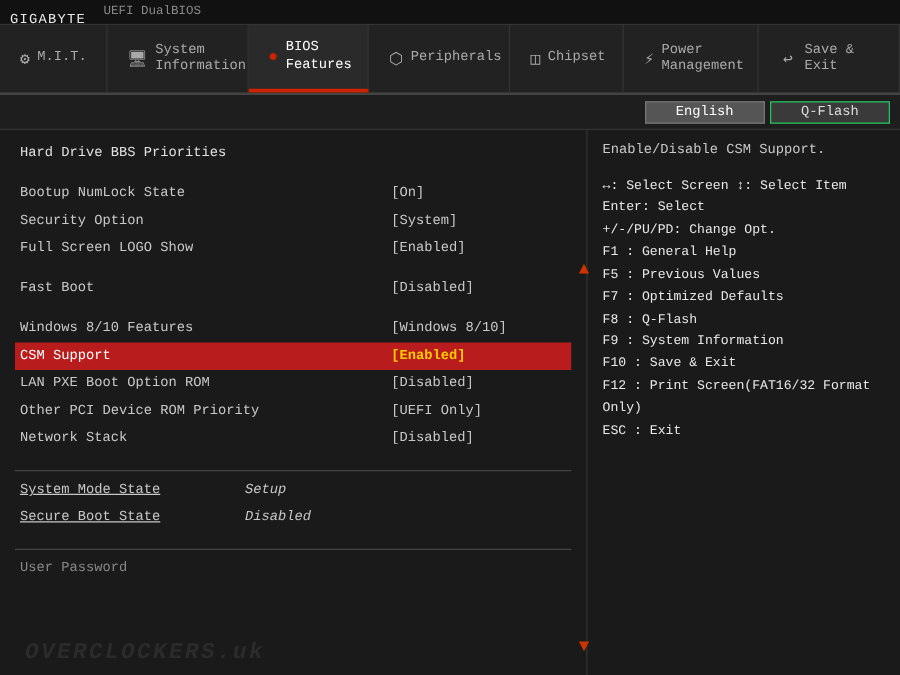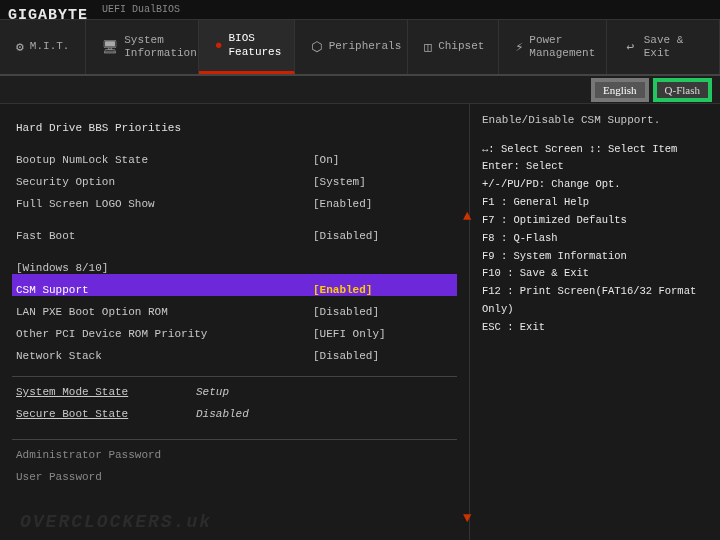--- a/index.html
+++ b/index.html
@@ -24,8 +24,8 @@
     }
     #gigabyte-logo {
       color: #e8e8e8;
-      font-size: 15px;
-      font-weight: bold;
+      font-size: 11px;
+      font-weight: normal;
       letter-spacing: 1px;
       margin-right: 14px;
       margin-top: 12px;

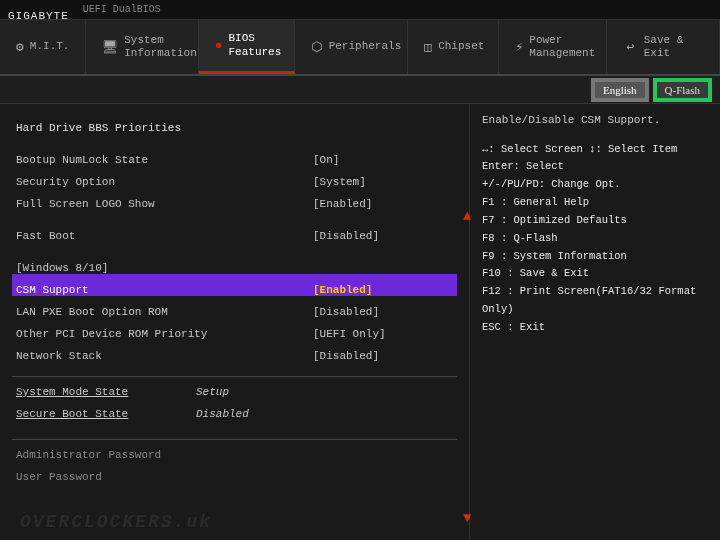--- a/index.html
+++ b/index.html
@@ -83,11 +83,11 @@
     .lang-btn {
       background: #3a3a3a;
       color: #ddd;
-      border: 4px solid #22c55e;
-      padding: 2px 8px;
+      border: 1px solid #22c55e;
+      padding: 2px 24px;
       font-size: 11px;
       cursor: pointer;
-      font-family: Liberation Serif, serif;
+      font-family: Liberation Mono, monospace;
     }
     .lang-btn.active {
       background: #555;

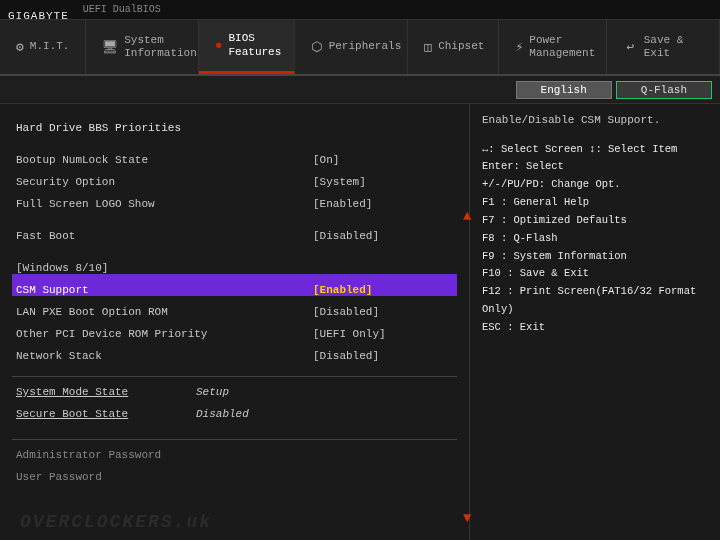--- a/index.html
+++ b/index.html
@@ -111,7 +111,7 @@
 
     .bios-row {
       display: flex;
-      align-items: flex-end;
+      align-items: center;
       height: 22px;
       padding: 0 4px;
     }

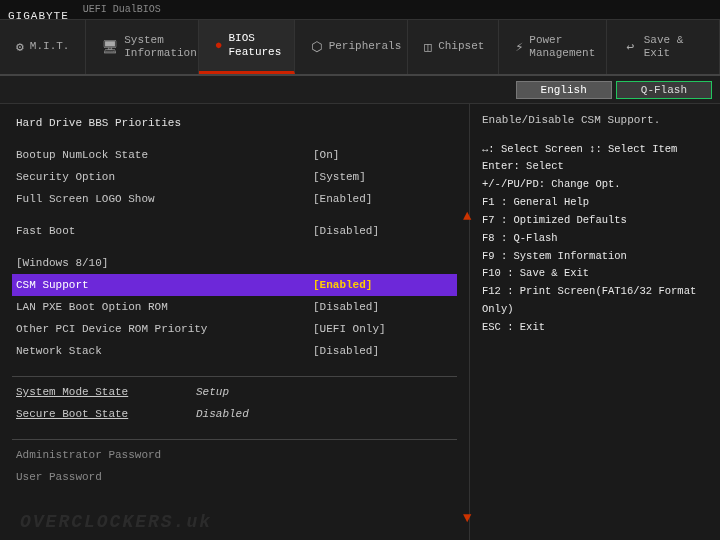--- a/index.html
+++ b/index.html
@@ -381,6 +381,7 @@
       <div><span class="shortcut-key">Enter: Select</span></div>
       <div><span class="shortcut-key">+/-/PU/PD: Change Opt.</span></div>
       <div><span class="shortcut-key">F1  : General Help</span></div>
+      <div><span class="shortcut-key">F5  : Previous Values</span></div>
       <div><span class="shortcut-key">F7  : Optimized Defaults</span></div>
       <div><span class="shortcut-key">F8  : Q-Flash</span></div>
       <div><span class="shortcut-key">F9  : System Information</span></div>

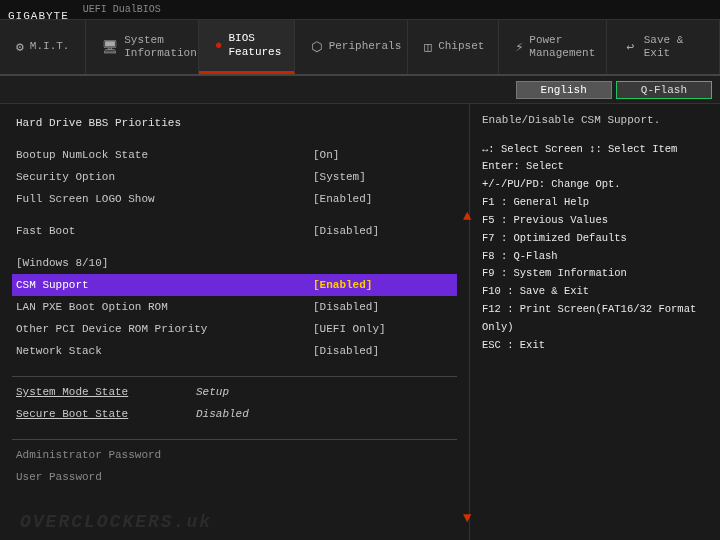--- a/index.html
+++ b/index.html
@@ -322,6 +322,7 @@
     <div class="bios-row section-gap"></div>
 
     <div class="bios-row">
+      <span class="bios-label">Windows 8/10 Features</span>
       <span class="bios-value in-brackets">[Windows 8/10]</span>
     </div>
 

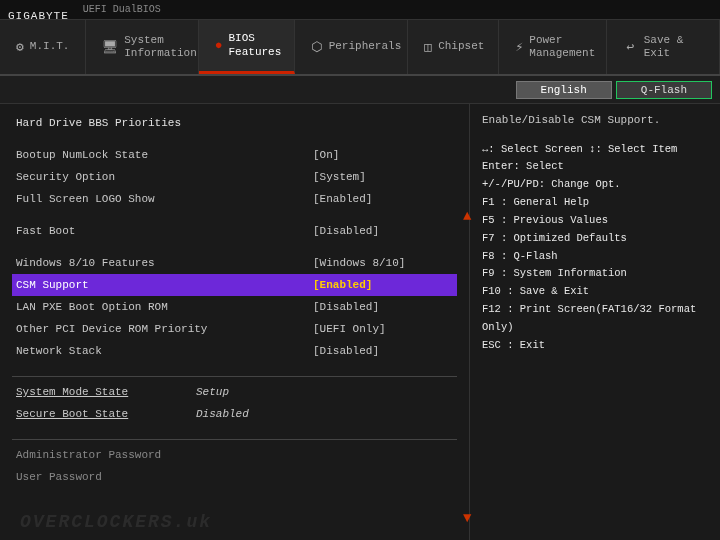--- a/index.html
+++ b/index.html
@@ -116,7 +116,7 @@
       padding: 0 4px;
     }
     .bios-row.highlighted {
-      background: #6d28d9;
+      background: #b91c1c;
       gap: 36px;
     }
     .bios-row.section-gap {

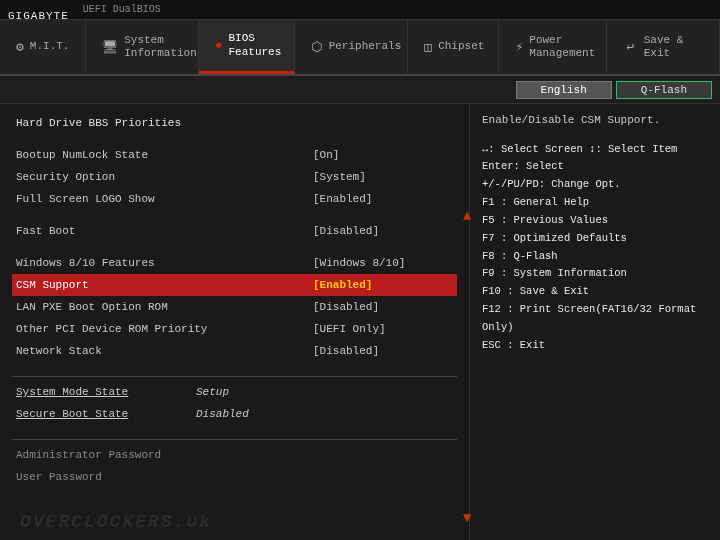--- a/index.html
+++ b/index.html
@@ -363,9 +363,6 @@
     <div class="bios-row section-gap"></div>
     <div id="divider-line2"></div>
 
-    <div class="password-row">
-      <span class="password-label">Administrator Password</span>
-    </div>
 
     <div class="password-row">
       <span class="password-label">User Password</span>

